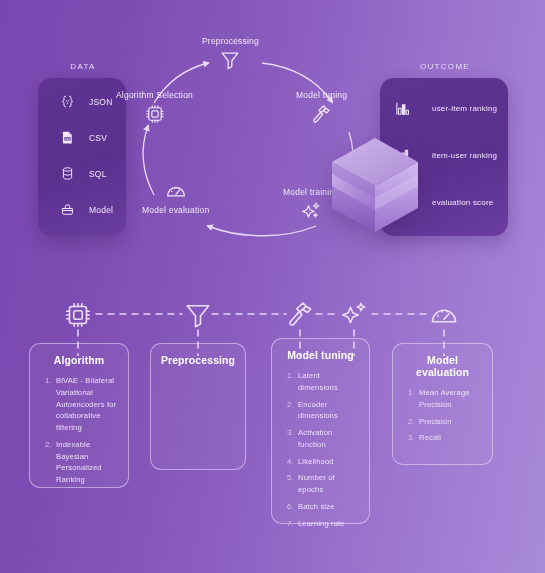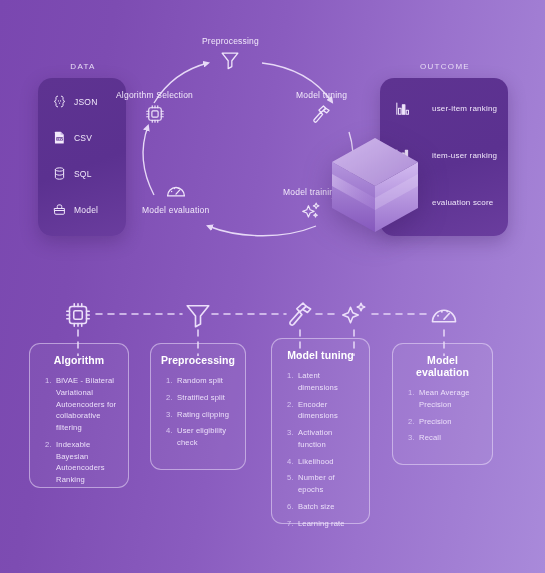--- a/index.html
+++ b/index.html
@@ -27,7 +27,7 @@
   }
   #data-panel{left:38px;top:78px;width:88px;height:158px;}
   .panel-row{
-    position:absolute;left:14px;display:flex;align-items:center;gap:7px;
+    position:absolute;left:22px;display:flex;align-items:center;gap:14px;
   }
   .panel-row .lbl{font-size:8.5px;color:#f1e8fb;letter-spacing:.2px;}
   .ico{width:15px;height:15px;flex:0 0 15px;display:block;}

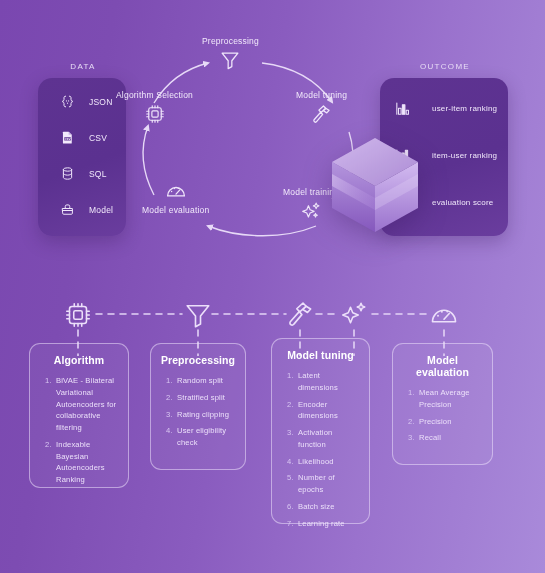--- a/index.html
+++ b/index.html
@@ -351,12 +351,6 @@
 
   <div class="card" id="card-1">
     <h3>Preprocessing</h3>
-    <ol>
-      <li>Random split</li>
-      <li>Stratified split</li>
-      <li>Rating clipping</li>
-      <li>User eligibility check</li>
-    </ol>
   </div>
 
   <div class="card" id="card-2">

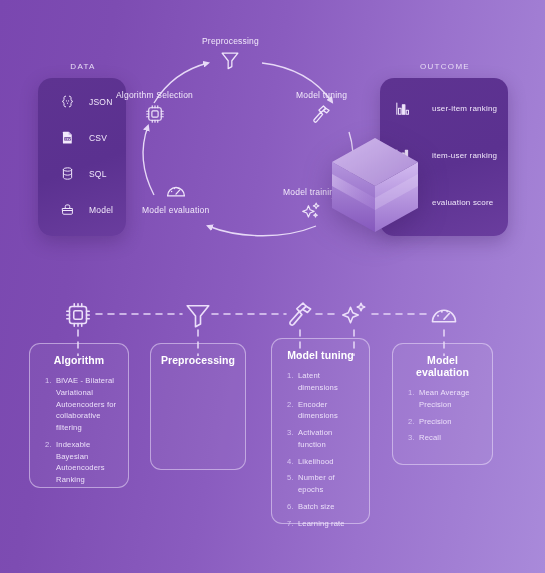--- a/index.html
+++ b/index.html
@@ -345,7 +345,7 @@
     <h3>Algorithm</h3>
     <ol>
       <li>BiVAE - Bilateral Variational Autoencoders for collaborative filtering</li>
-      <li>Indexable Bayesian Autoencoders Ranking</li>
+      <li>Indexable Bayesian Personalized Ranking</li>
     </ol>
   </div>
 

